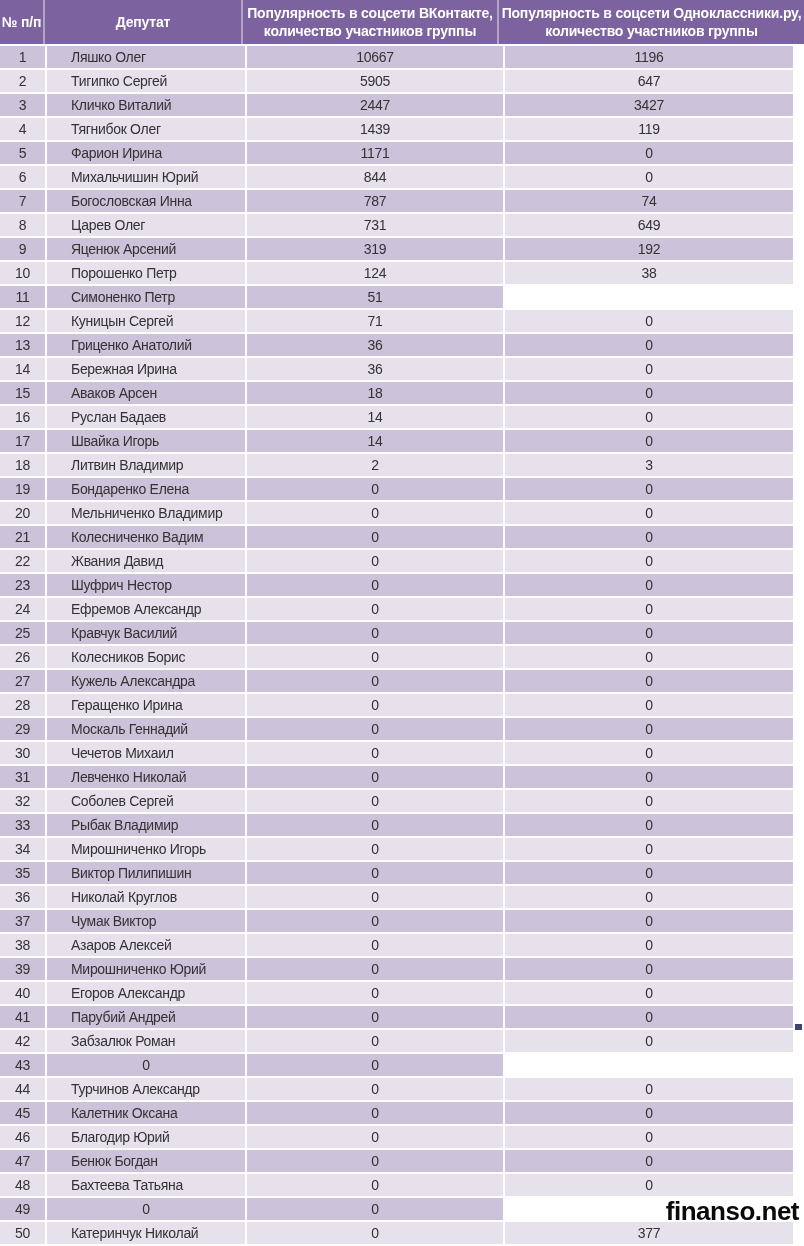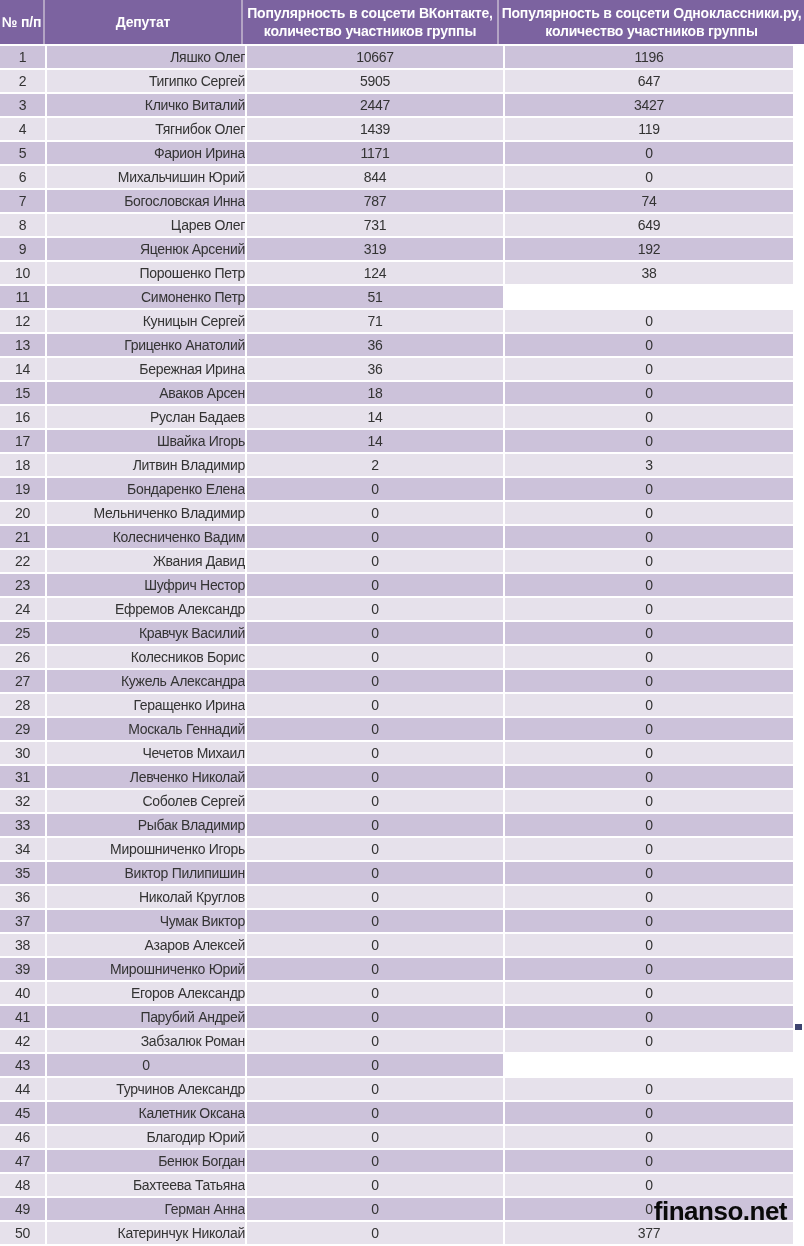--- a/index.html
+++ b/index.html
@@ -62,7 +62,7 @@
   .row.odd  .cell { background: var(--row-dark, #ccc2da); }
   .row.even .cell { background: var(--row-light, #e6e1eb); }
   .c-num  { text-align: center; }
-  .c-name { padding-left: 24px; text-align: right; }
+  .c-name { padding-left: 24px; }
   .c-val  { text-align: center; }
   
   .watermark {

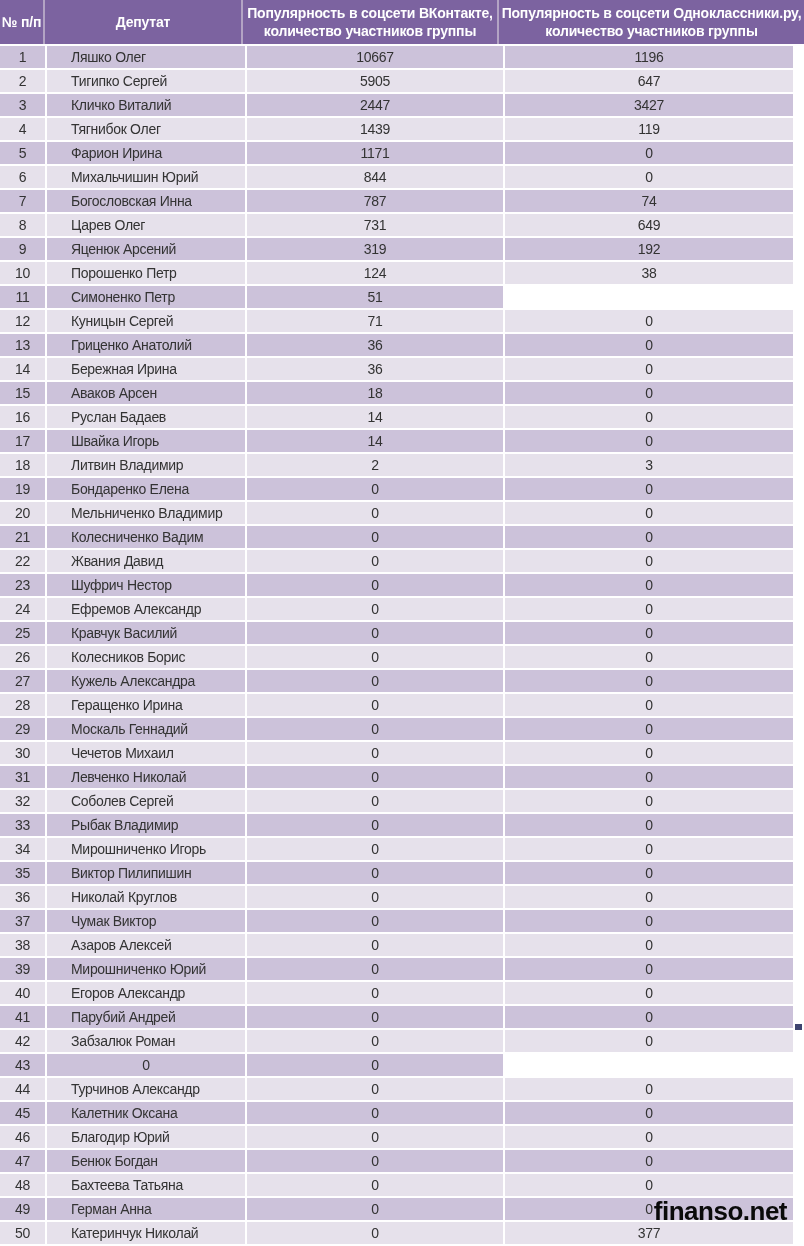--- a/index.html
+++ b/index.html
@@ -397,7 +397,6 @@
       </div>
       <div class="row odd">
         <div class="cell c-num">49</div>
-        <div class="cell c-name">Герман Анна</div>
         <div class="cell c-val">0</div>
         <div class="cell c-val">0</div>
       </div>

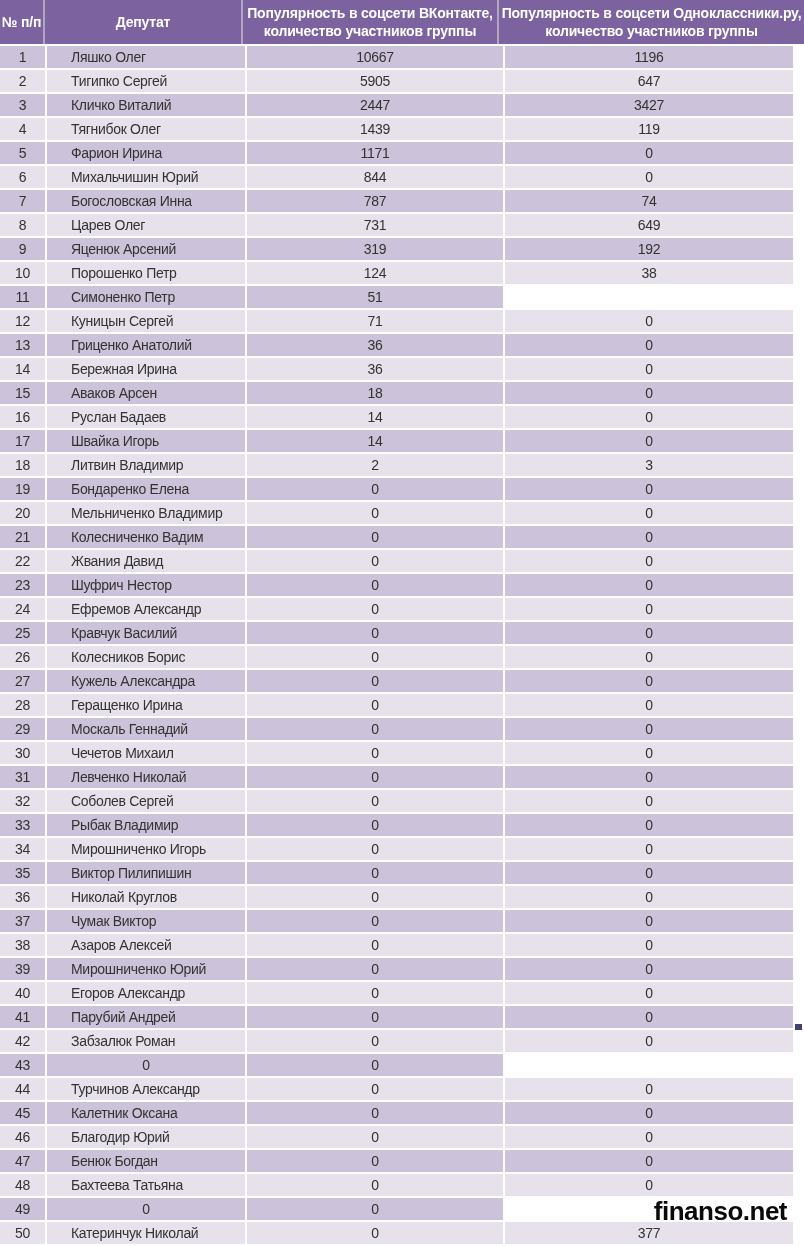--- a/index.html
+++ b/index.html
@@ -68,7 +68,7 @@
   .watermark {
     position: absolute;
     top: 1196px;
-    right: 17px;
+    right: 5px;
     font-size: 26px;
     font-weight: bold;
     letter-spacing: -0.5px;

